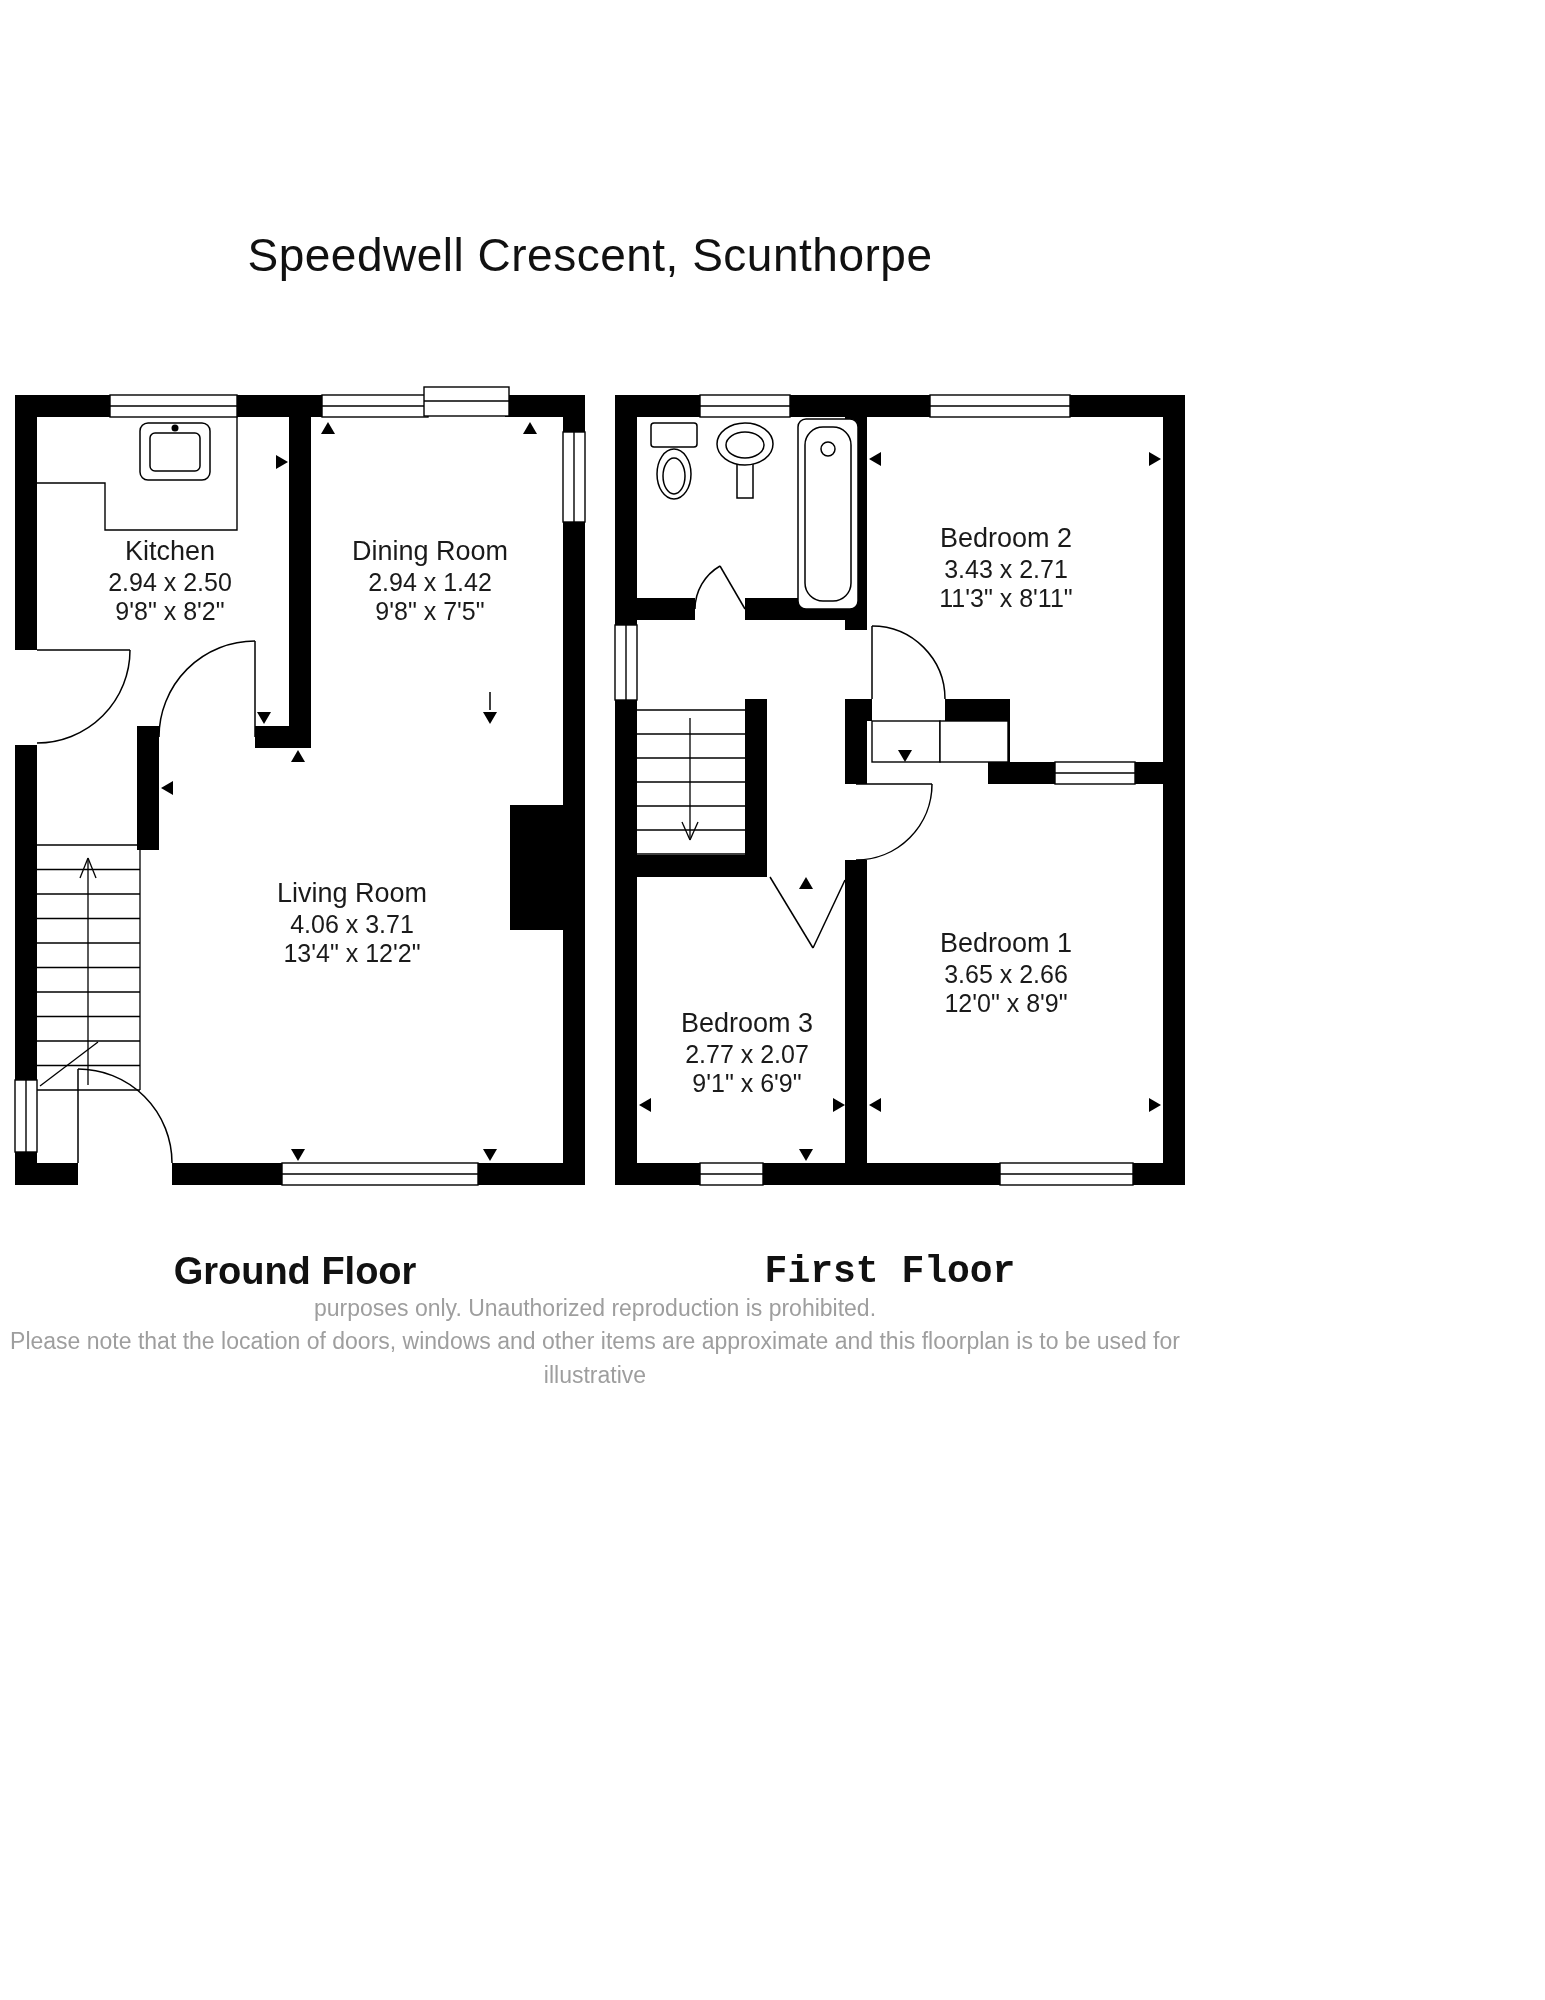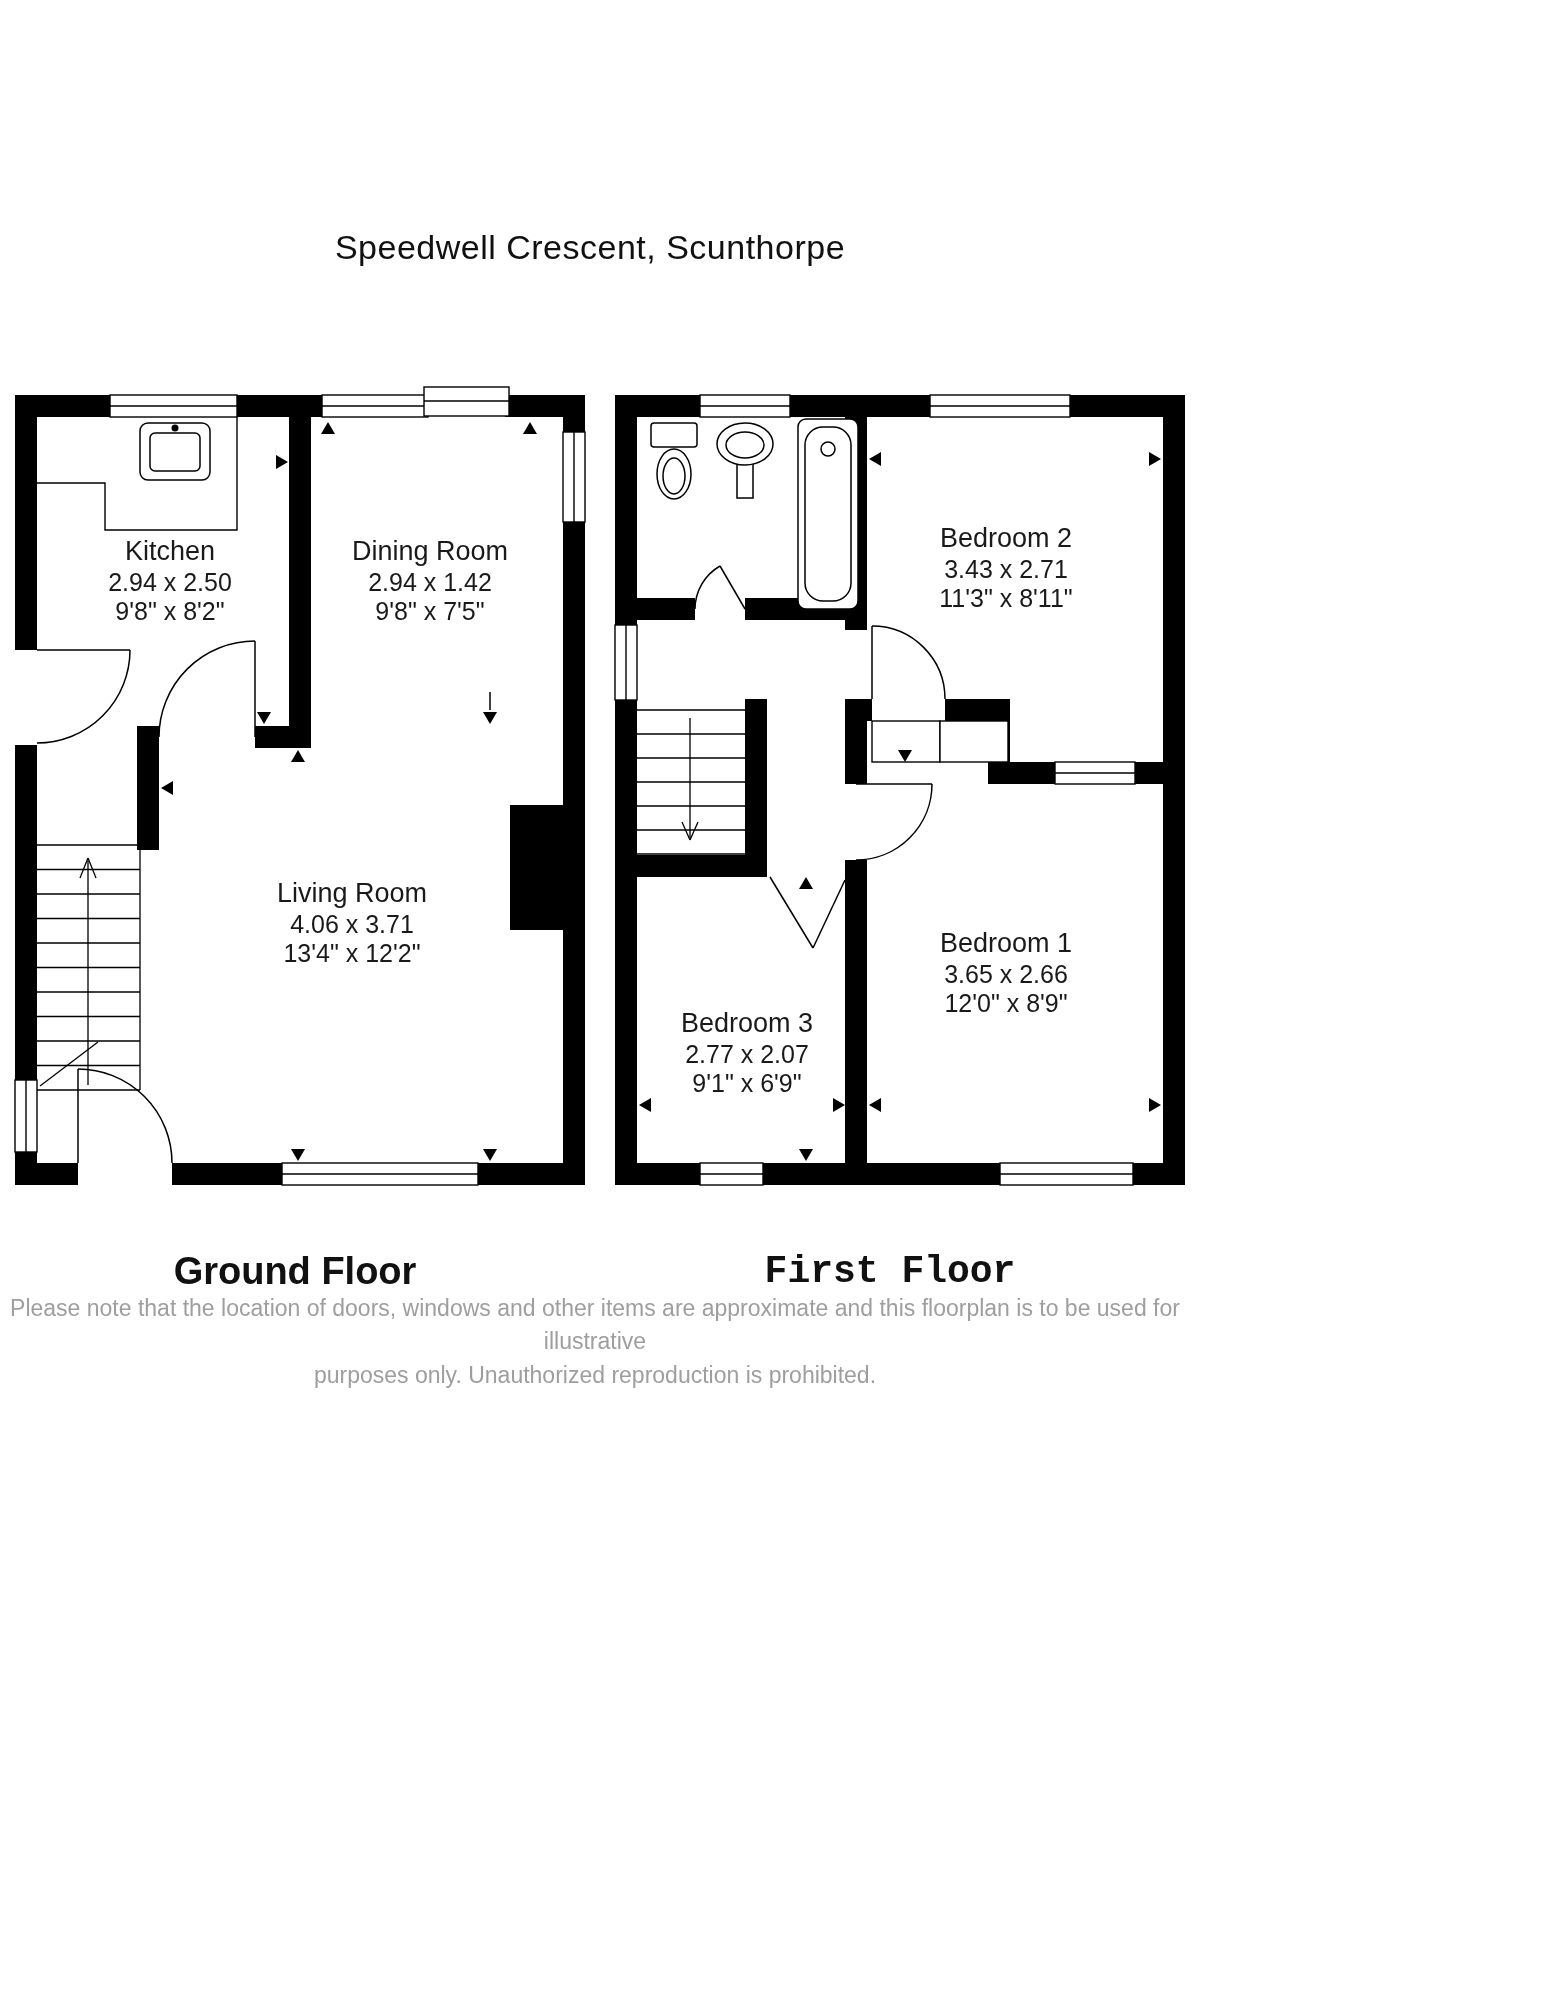--- a/index.html
+++ b/index.html
@@ -6,7 +6,7 @@
   .page{position:relative;width:1545px;height:2000px;background:#fff;overflow:hidden;
         font-family:"Liberation Sans",sans-serif;color:#1a1a1a;}
   .page-title{position:absolute;left:0;top:228px;width:1180px;text-align:center;
-        font-size:34px;font-weight:400;letter-spacing:0.5px;color:#111;}
+        font-size:46px;font-weight:400;letter-spacing:0.5px;color:#111;}
   svg.plan{position:absolute;left:0;top:0;}
   .room-label{position:absolute;width:220px;text-align:center;line-height:1.18;}
   .room-name{font-size:27px;}

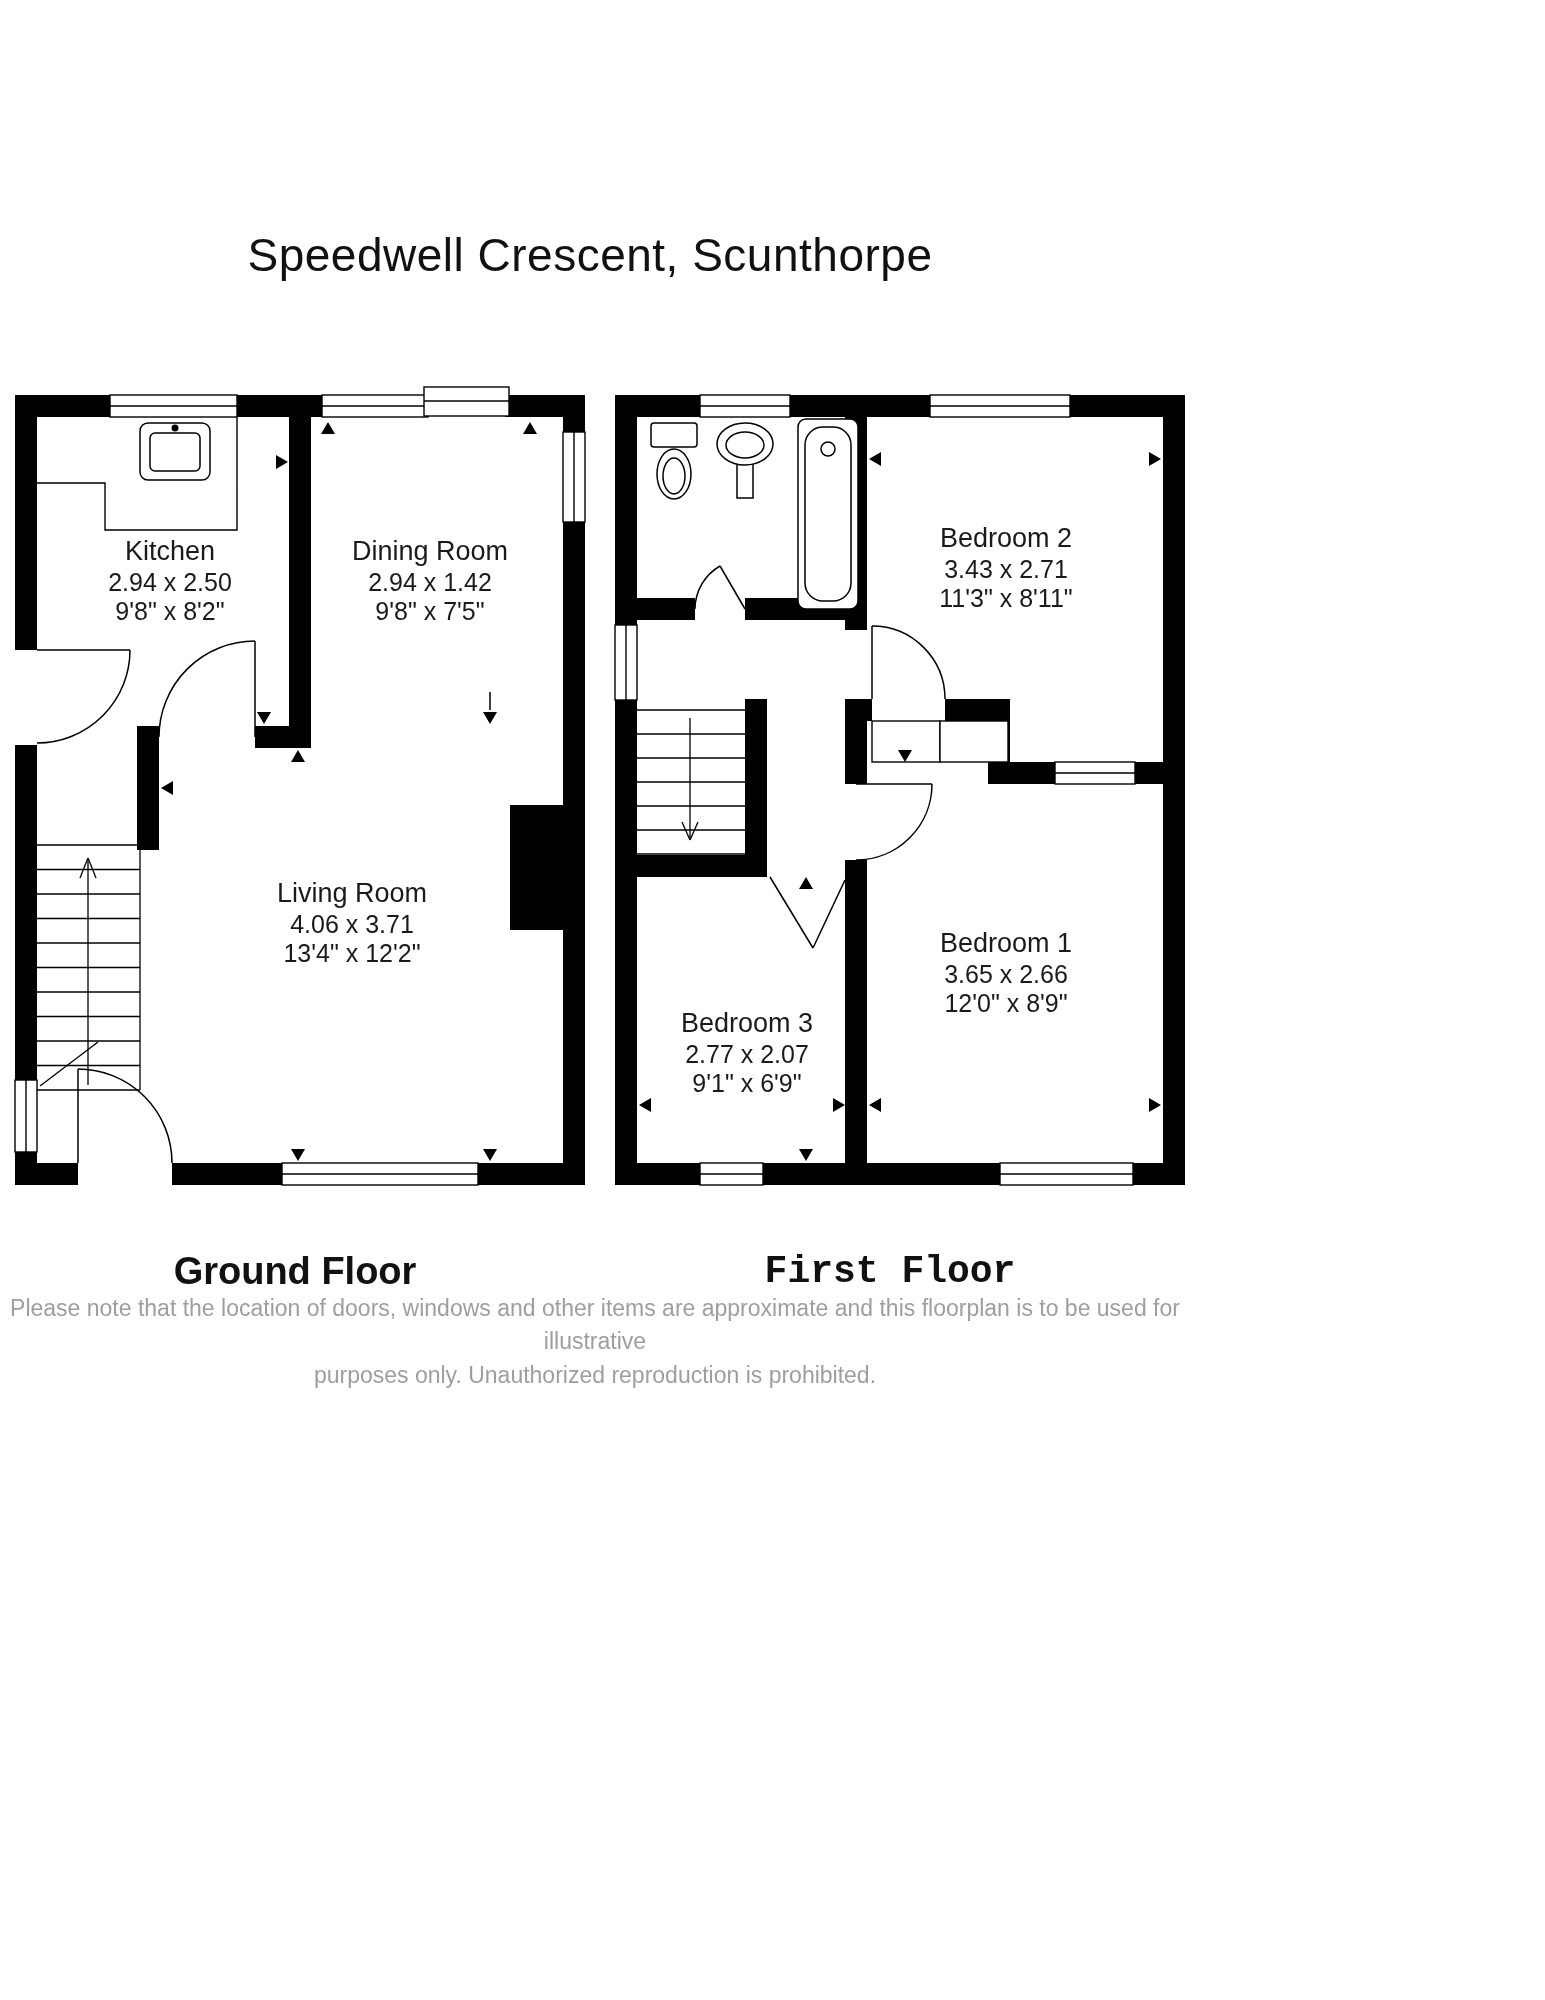--- a/index.html
+++ b/index.html
@@ -259,8 +259,8 @@
   <div class="floor-label first">First Floor</div>
 
   <div class="disclaimer">
+    <div>purposes only. Unauthorized reproduction is prohibited.</div>
     <div>Please note that the location of doors, windows and other items are approximate and this floorplan is to be used for illustrative</div>
-    <div>purposes only. Unauthorized reproduction is prohibited.</div>
   </div>
 
 </div>

